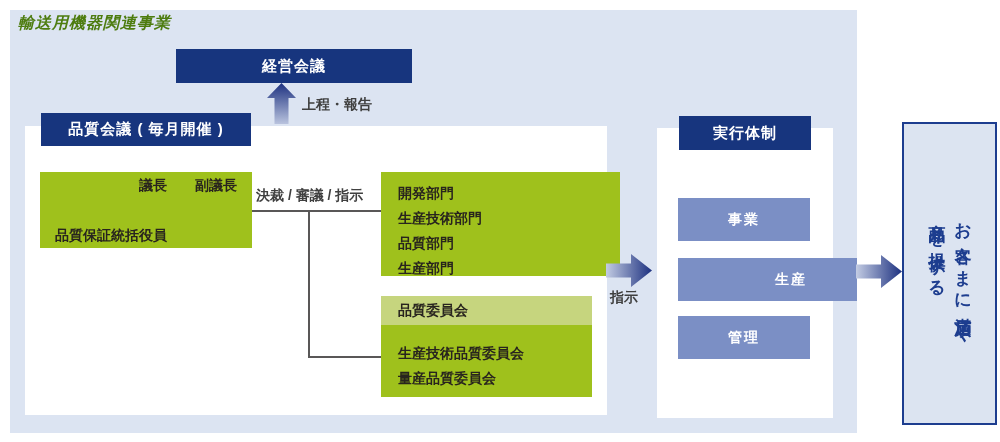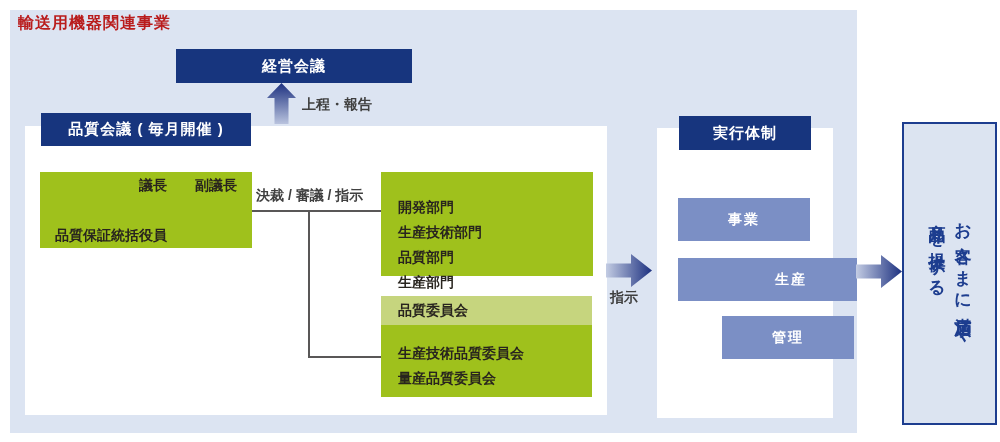--- a/index.html
+++ b/index.html
@@ -10,7 +10,7 @@
   }
   .abs{position:absolute;}
   .main-panel{left:10px;top:10px;width:847px;height:423px;background:#dce4f2;}
-  .page-title{left:18px;top:13px;font-size:16px;font-weight:bold;color:#b91c1c;letter-spacing:1px;}
+  .page-title{left:18px;top:13px;font-size:16px;font-weight:bold;color:#4d7c0f;letter-spacing:1px;font-style:italic;}
   .white-panel-left{left:25px;top:126px;width:582px;height:289px;background:#ffffff;}
   .white-panel-right{left:657px;top:128px;width:176px;height:290px;background:#ffffff;}
   .navy-box{

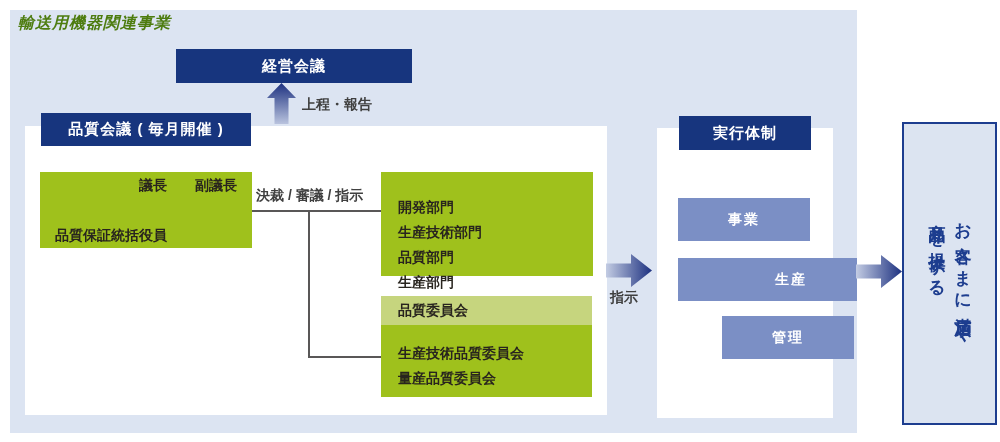--- a/index.html
+++ b/index.html
@@ -39,8 +39,8 @@
   .line-v{left:308px;top:210px;width:2px;height:148px;}
   .line-h2{left:308px;top:356px;width:74px;height:2px;}
   .dept-box{
-    left:381px;top:172px;width:212px;height:104px;background:#9fc11c;
-    box-sizing:border-box;padding:23px 0 0 17px;
+    left:381px;top:172px;width:239px;height:104px;background:#9fc11c;
+    box-sizing:border-box;padding:9px 0 0 17px;
     font-size:14px;font-weight:bold;color:#28241e;line-height:25px;
   }
   .committee-box{left:381px;top:296px;width:211px;height:82px;}

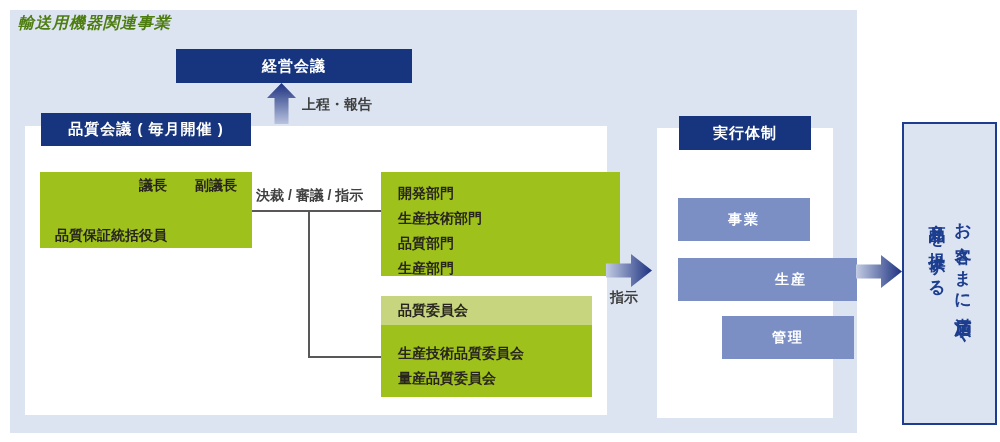--- a/index.html
+++ b/index.html
@@ -60,7 +60,7 @@
   }
   .unit-0{top:198px;}
   .unit-1{top:258px;padding-left:47px;}
-  .unit-2{top:316px;margin-left:44px;}
+  .unit-2{top:316px;}
   .up-arrow{left:267px;top:83px;width:29px;height:41px;}
   .right-arrow-1{left:606px;top:254px;width:46px;height:33px;}
   .right-arrow-2{left:856px;top:255px;width:46px;height:33px;}

